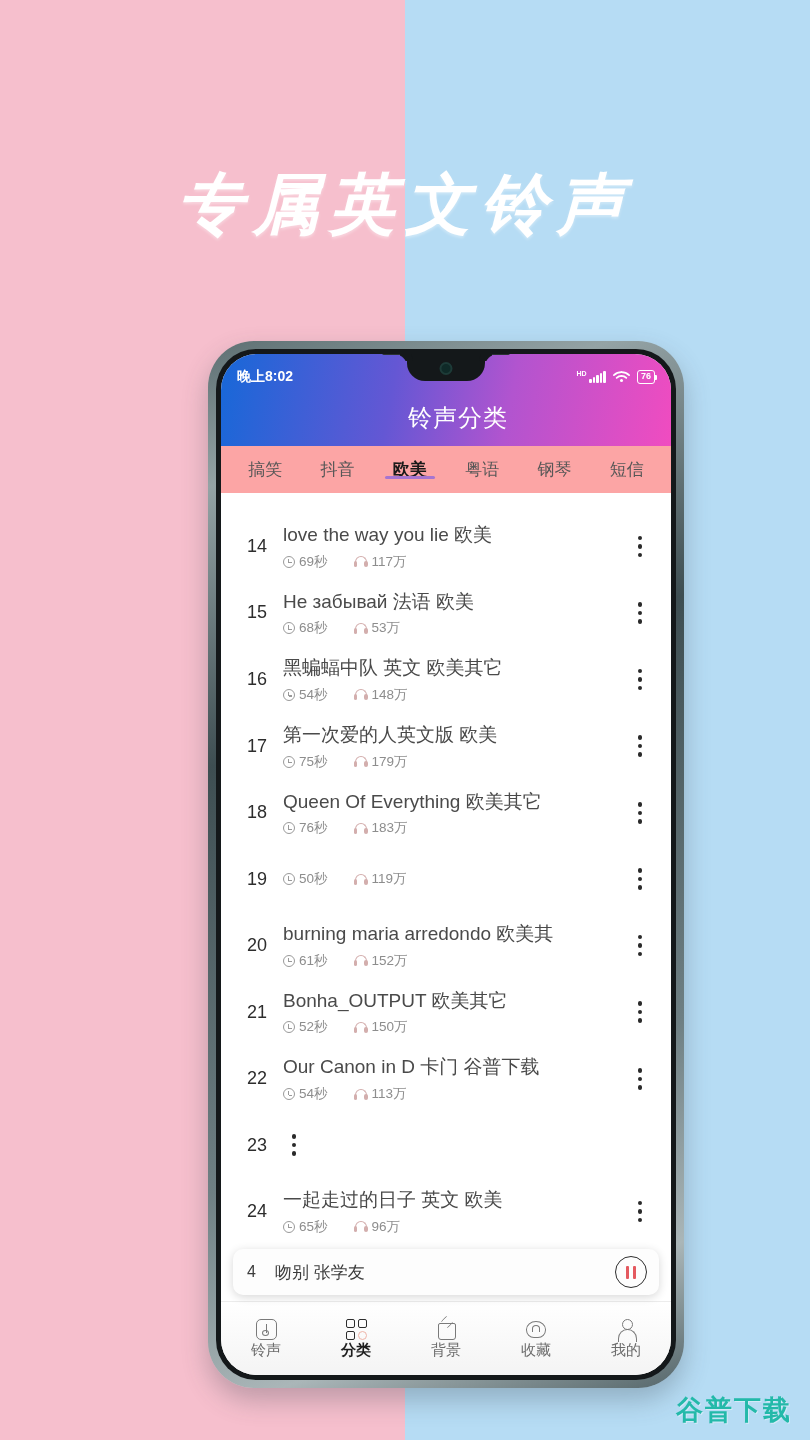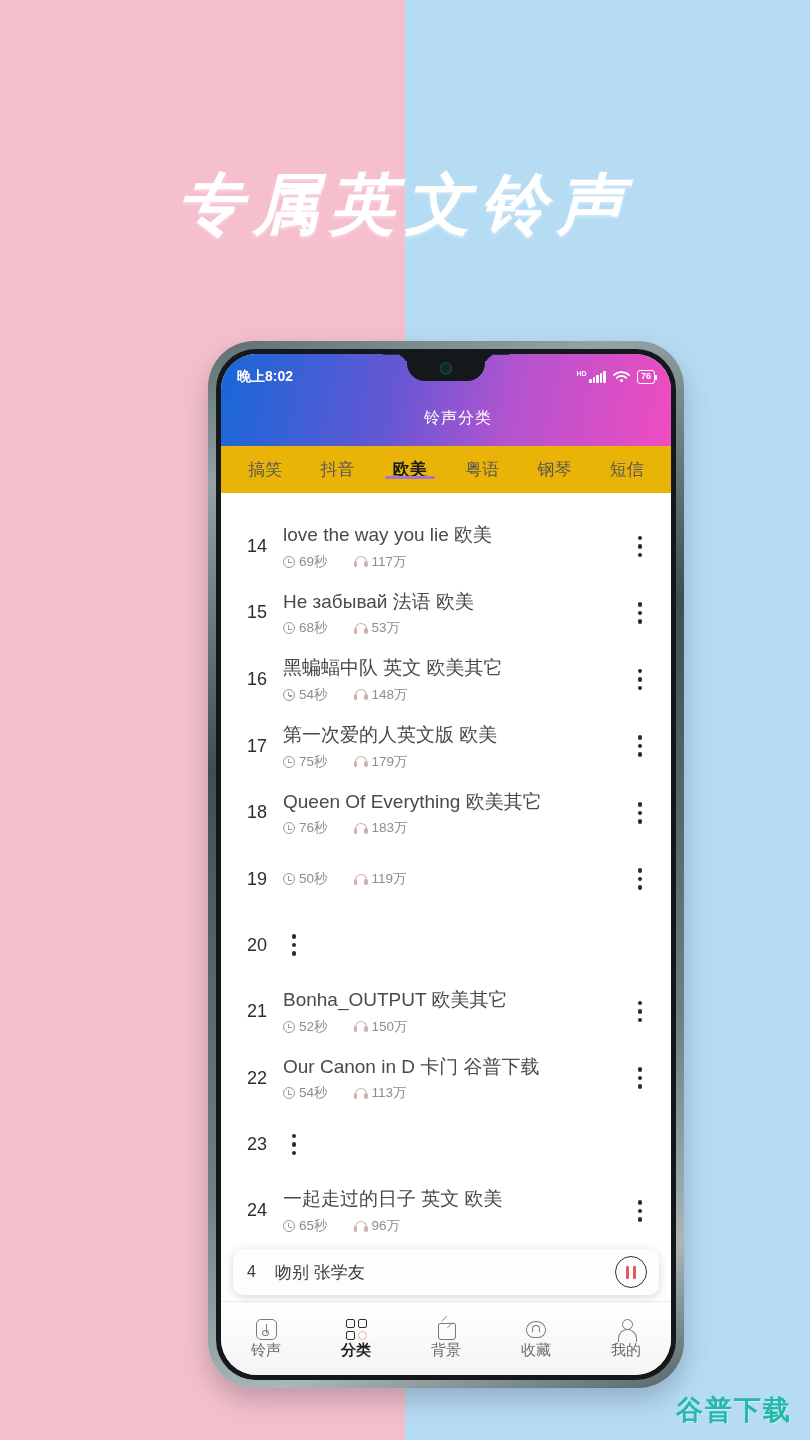--- a/index.html
+++ b/index.html
@@ -115,7 +115,7 @@
   #header-title {
     height:56px;
     display:flex; align-items:center; justify-content:center;
-    color:#fff; font-size:16px; font-weight:500; letter-spacing:1px;padding-left:24px;
+    color:#fff; font-size:24px; font-weight:500; letter-spacing:1px;padding-left:24px;
   }
 
   

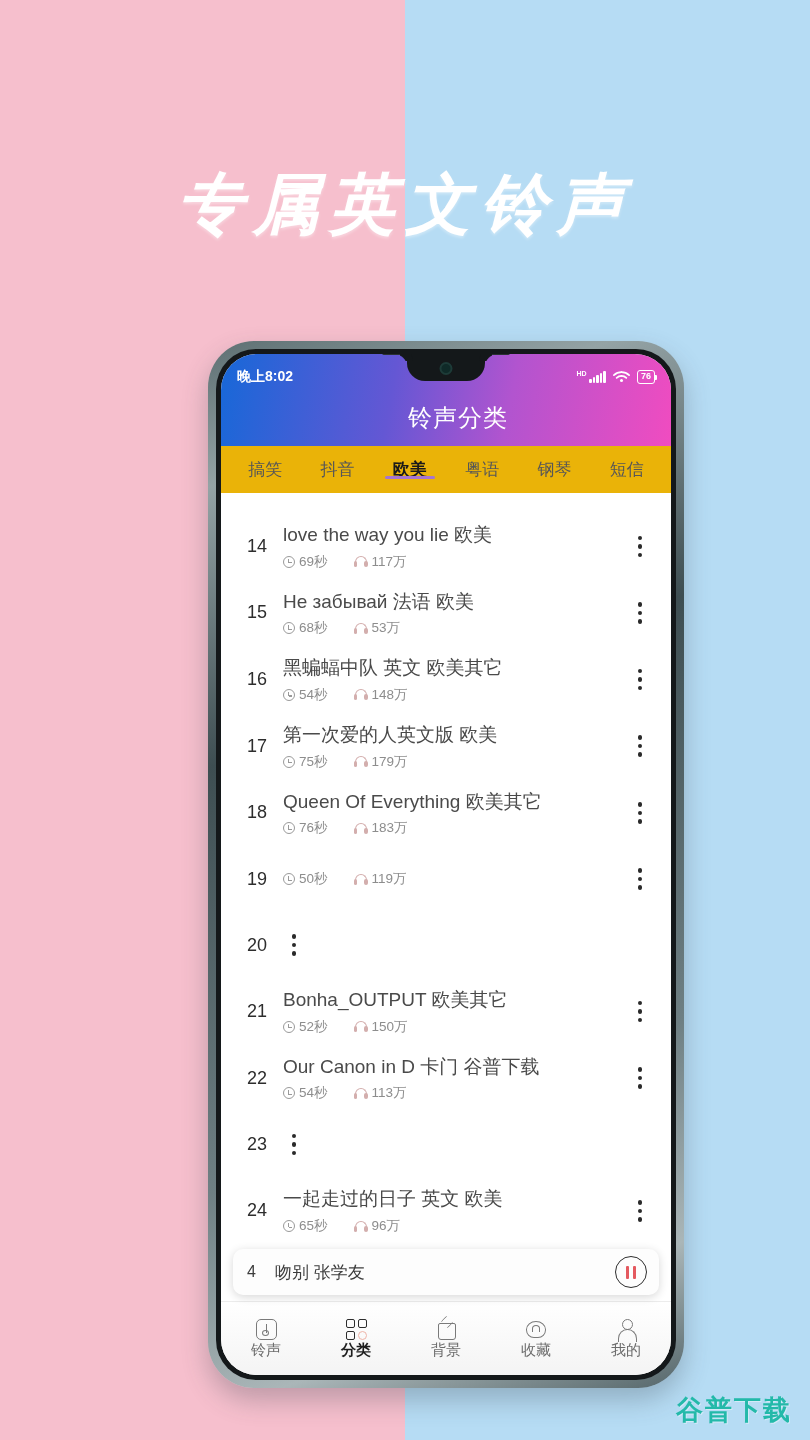--- a/index.html
+++ b/index.html
@@ -122,7 +122,7 @@
   #tabs {
     flex:0 0 auto;
     height:47px;
-    background:#eab308;
+    background:#fca5a5;
     display:flex; 
     padding:12px 8px;
     position:relative; z-index:19;

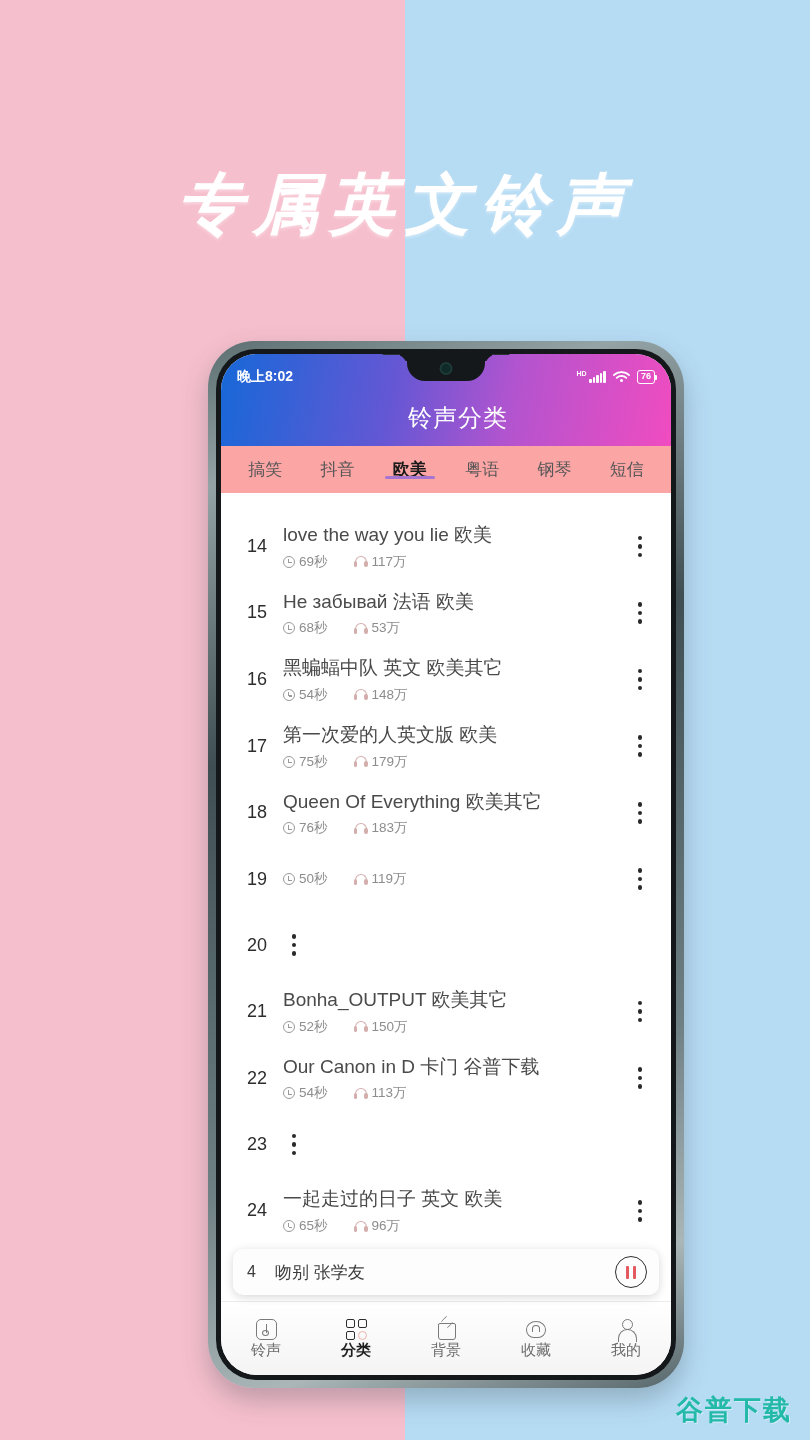--- a/index.html
+++ b/index.html
@@ -506,6 +506,23 @@
             </div>
             <div class="row">
               <div class="row-num">20</div>
+              <div class="row-body">
+                <div class="row-title">burning maria arredondo 欧美其</div>
+                <div class="row-meta">
+                  <div class="meta">
+                    <span class="ico-clock"></span>
+                    <span>61秒</span>
+                  </div>
+                  <div class="meta">
+                    <span class="ico-head">
+                      <span class="band"></span>
+                      <span class="cl"></span>
+                      <span class="cr"></span>
+                    </span>
+                    <span>152万</span>
+                  </div>
+                </div>
+              </div>
               <div class="row-more">
                 <i></i>
                 <i></i>

